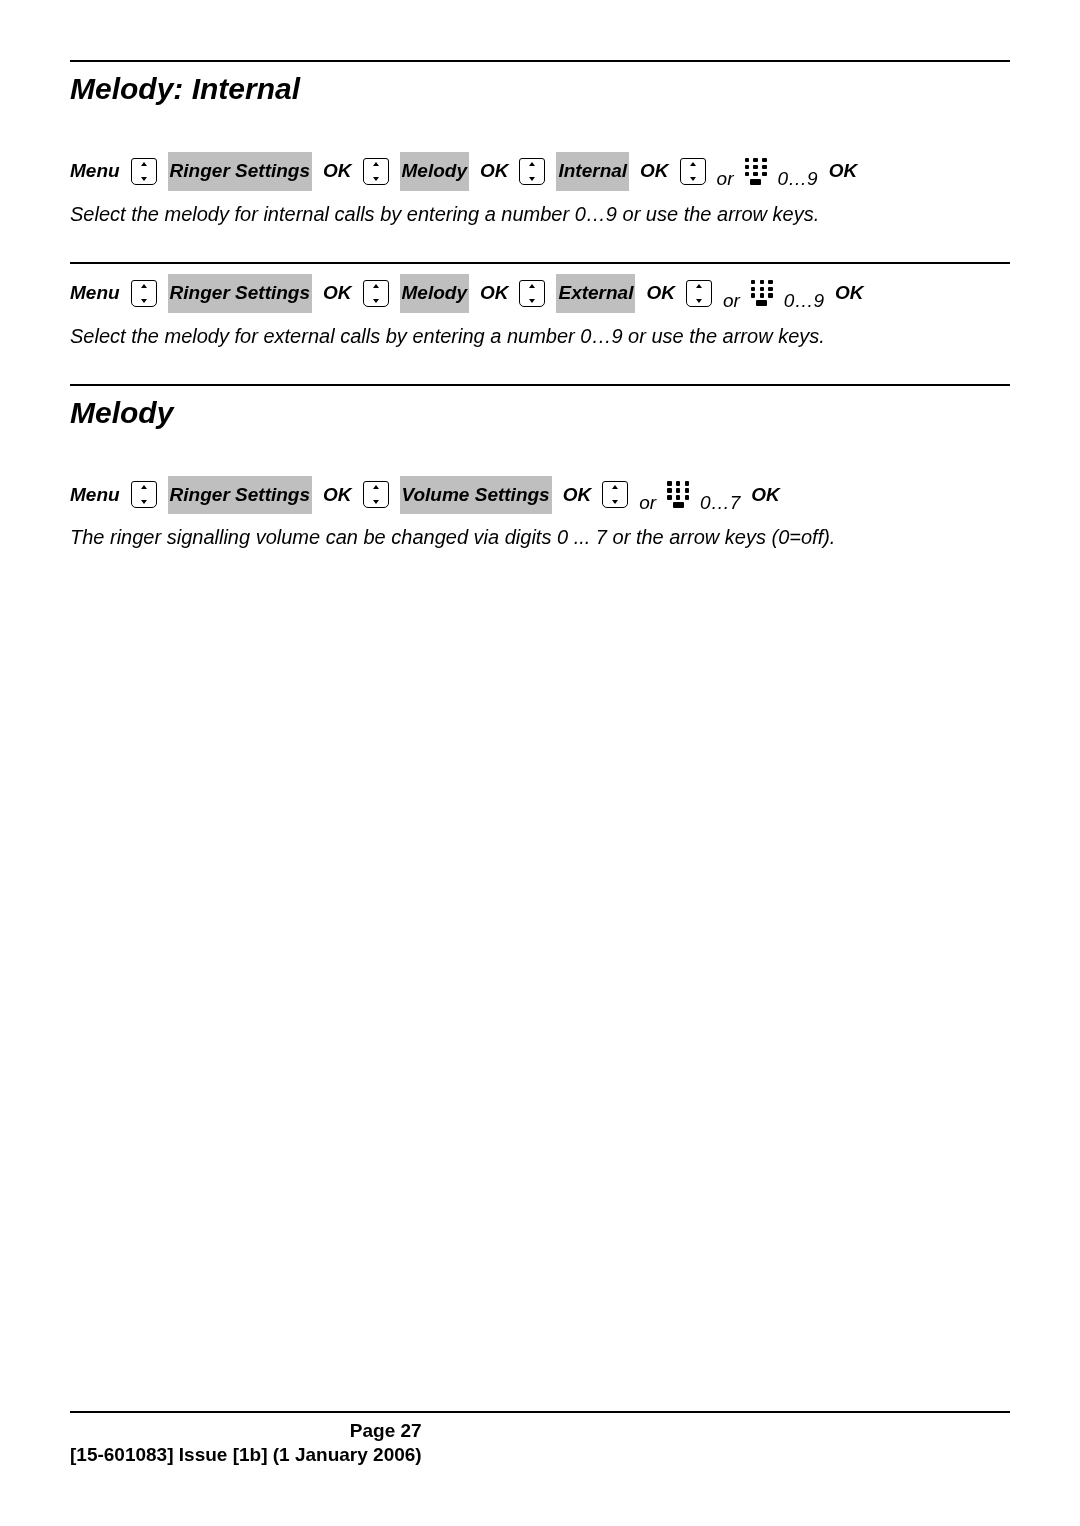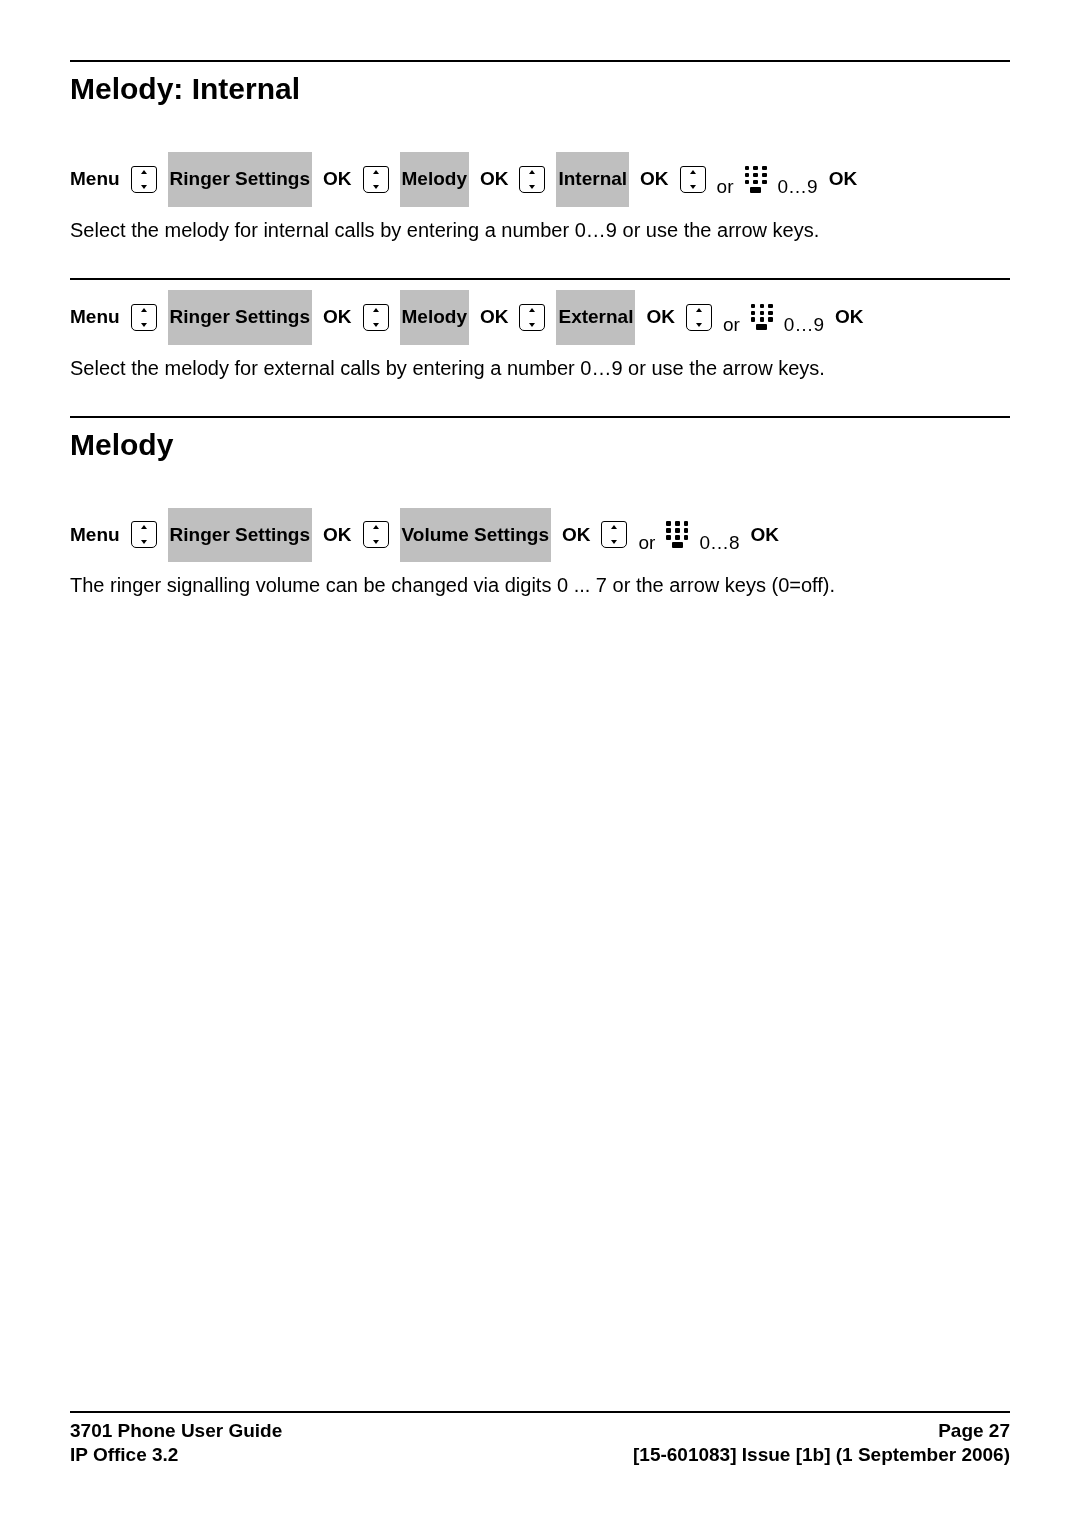--- a/index.html
+++ b/index.html
@@ -31,6 +31,7 @@
   }
   .section {
     margin-bottom: 36px;
+    font-style: italic;
   }
   hr.rule {
     border: none;

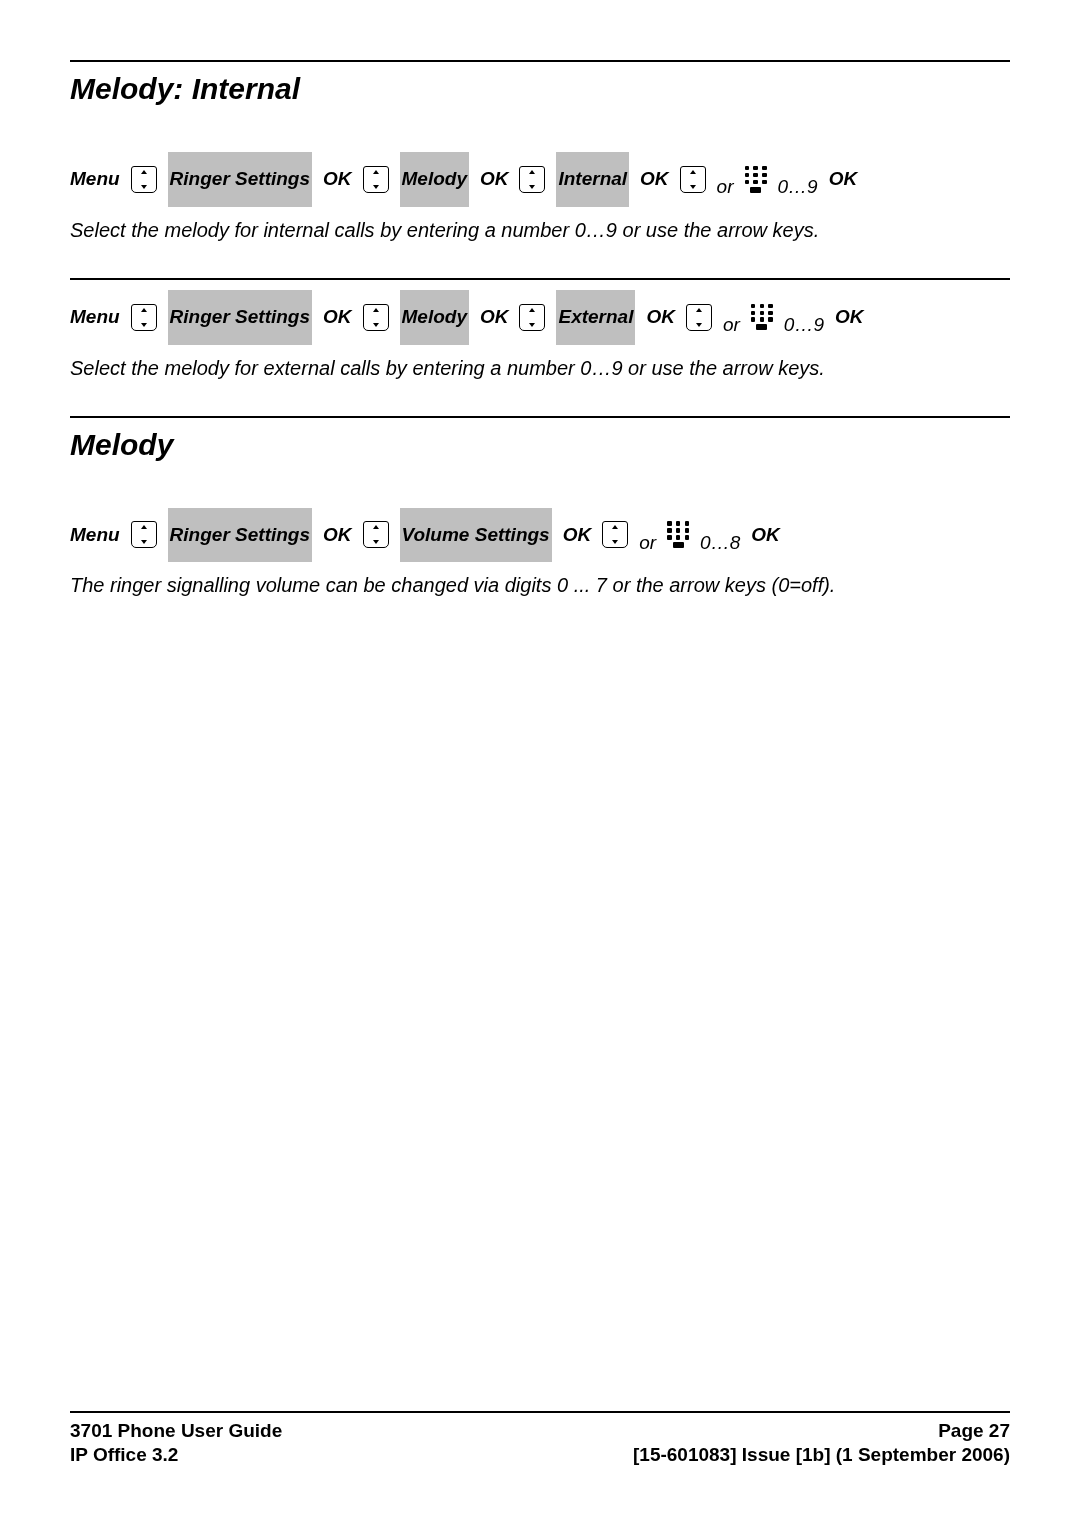--- a/index.html
+++ b/index.html
@@ -59,7 +59,7 @@
   .path .menu-hl {
     background: #bfbfbf;
     font-weight: bold;
-    padding: 16px 2px;
+    padding: 8px 2px;
   }
   .path .plain {
     white-space: pre;

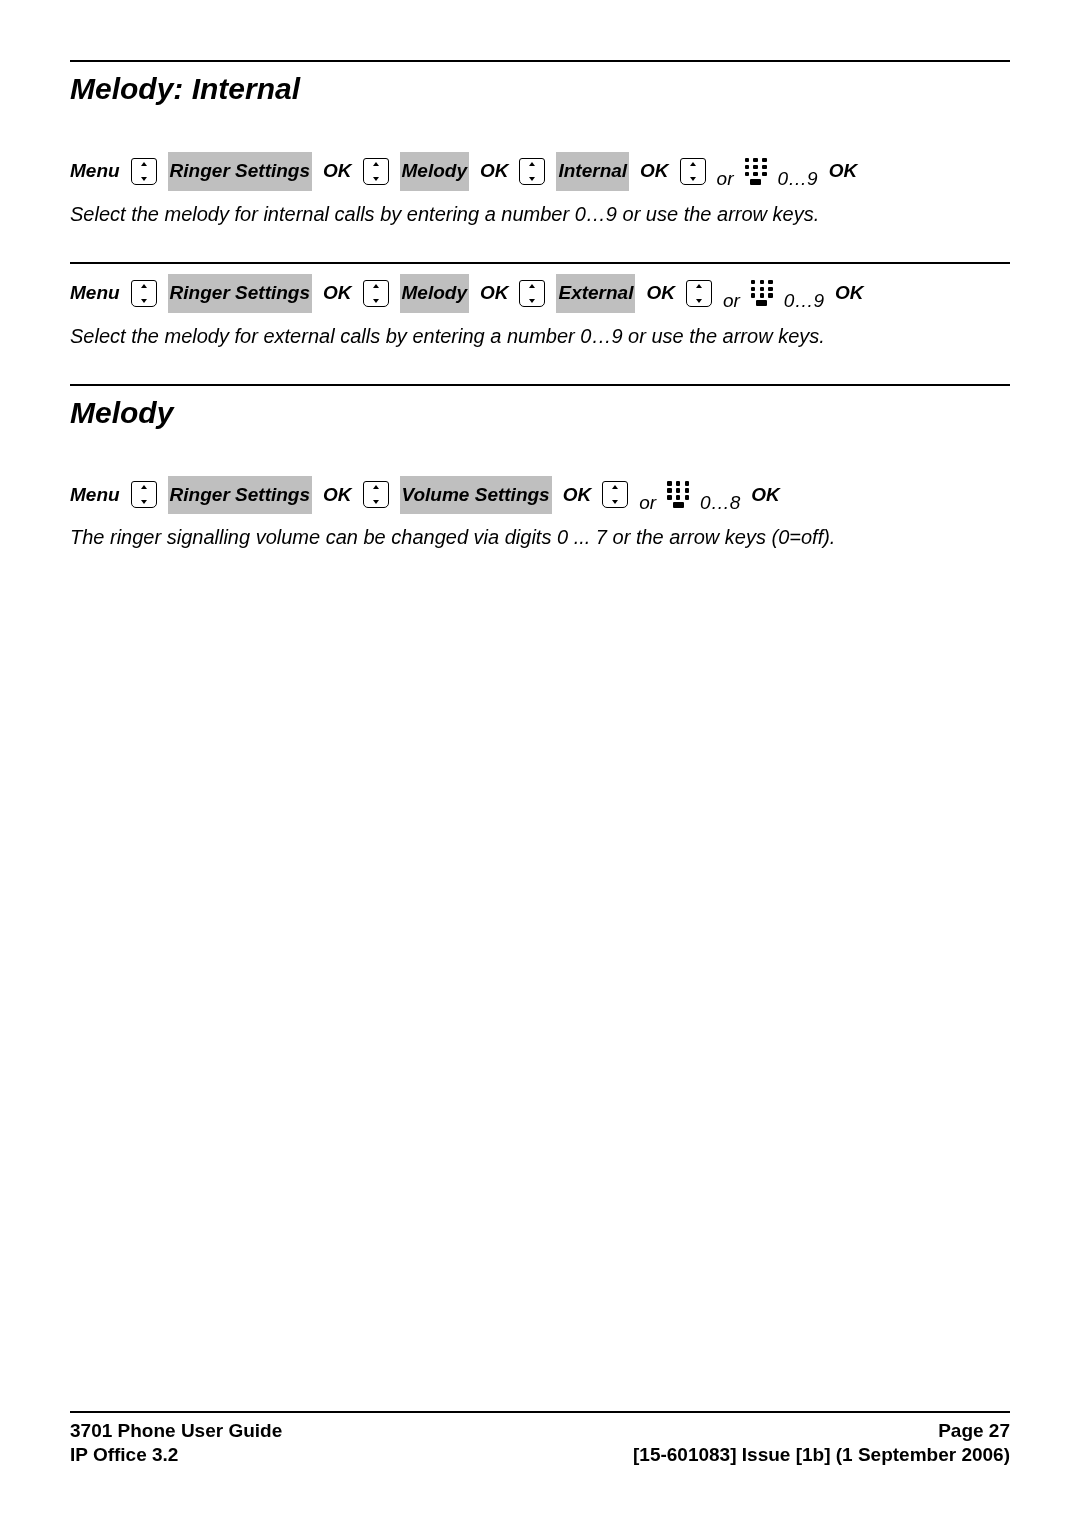--- a/index.html
+++ b/index.html
@@ -290,7 +290,7 @@
             <span class="wide"></span>
           </span>
       </span>
-      <span class="plain">0…8</span>
+      <span class="plain">0…7</span>
       <span class="bold">OK</span>
     </div>
 

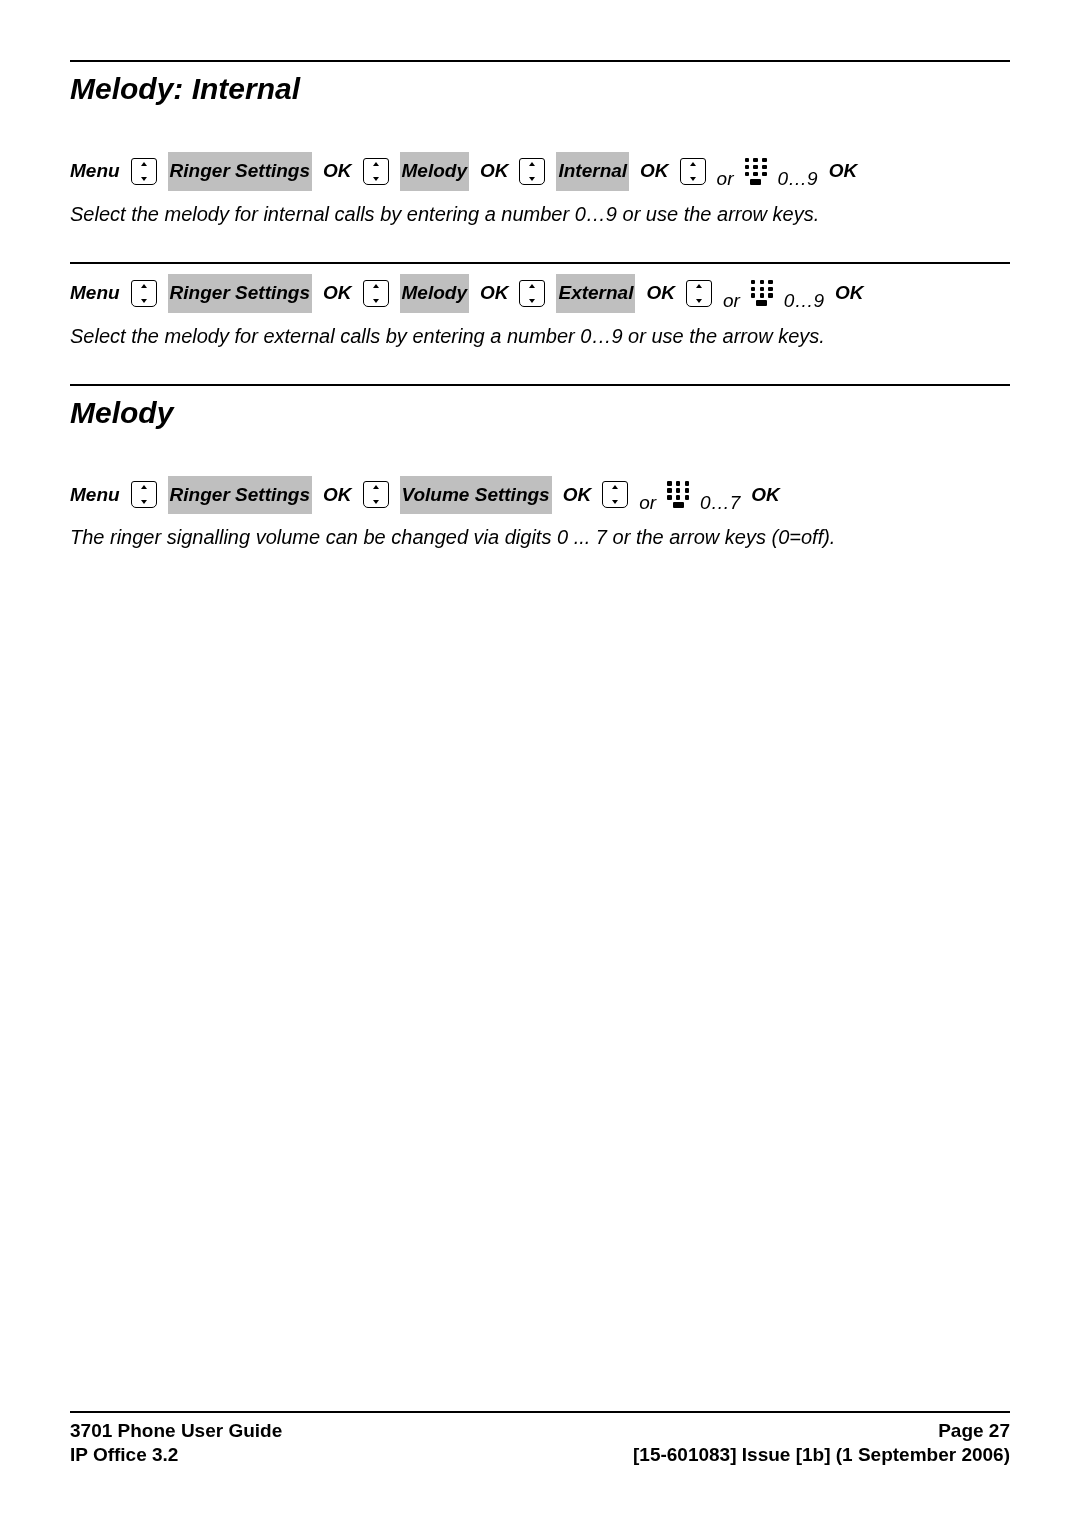--- a/index.html
+++ b/index.html
@@ -302,10 +302,6 @@
 <div class="footer">
   <hr class="footer-rule">
   <div class="footer-row">
-    <div class="footer-left">
-      <div>3701 Phone User Guide</div>
-      <div>IP Office 3.2</div>
-    </div>
     <div class="footer-right">
       <div>Page 27</div>
       <div>[15-601083] Issue [1b] (1 September 2006)</div>

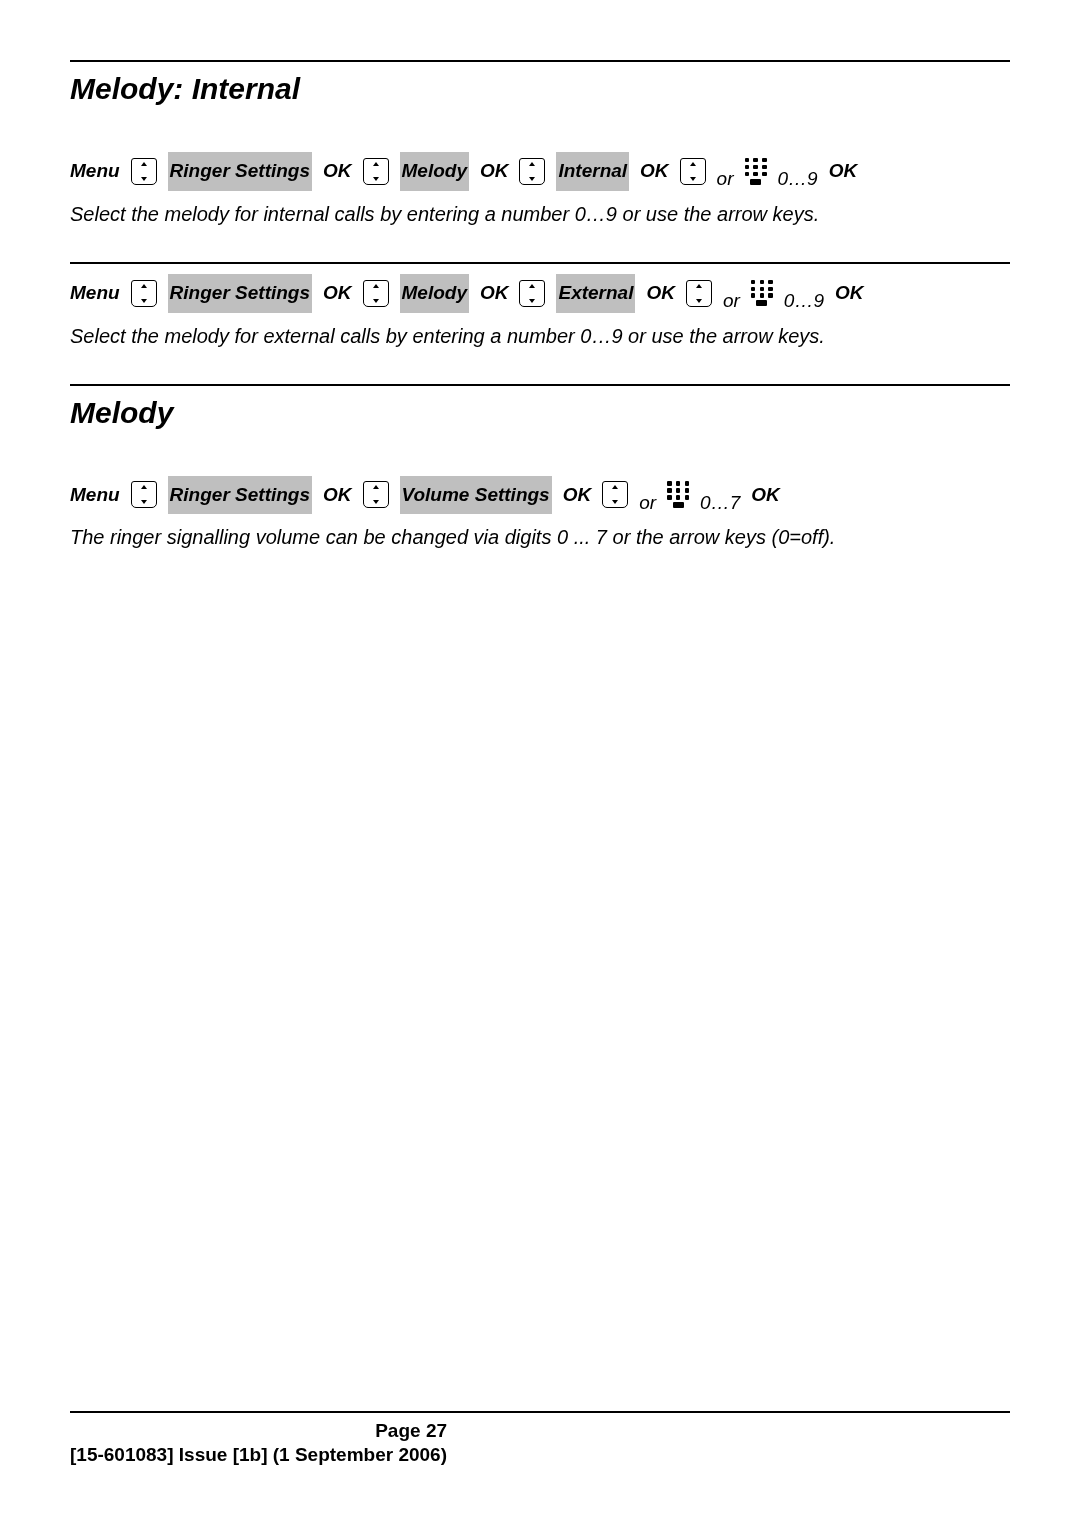--- a/index.html
+++ b/index.html
@@ -304,7 +304,7 @@
   <div class="footer-row">
     <div class="footer-right">
       <div>Page 27</div>
-      <div>[15-601083] Issue [1b] (1 September 2006)</div>
+      <div>[15-601083] Issue [1b] (1 January 2006)</div>
     </div>
   </div>
 </div>

